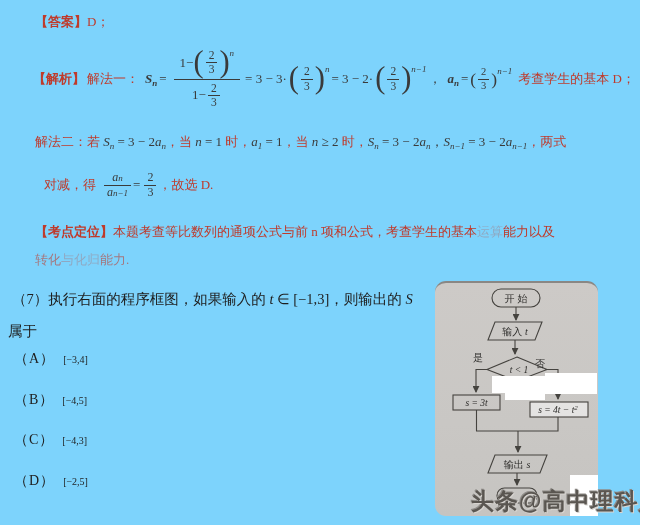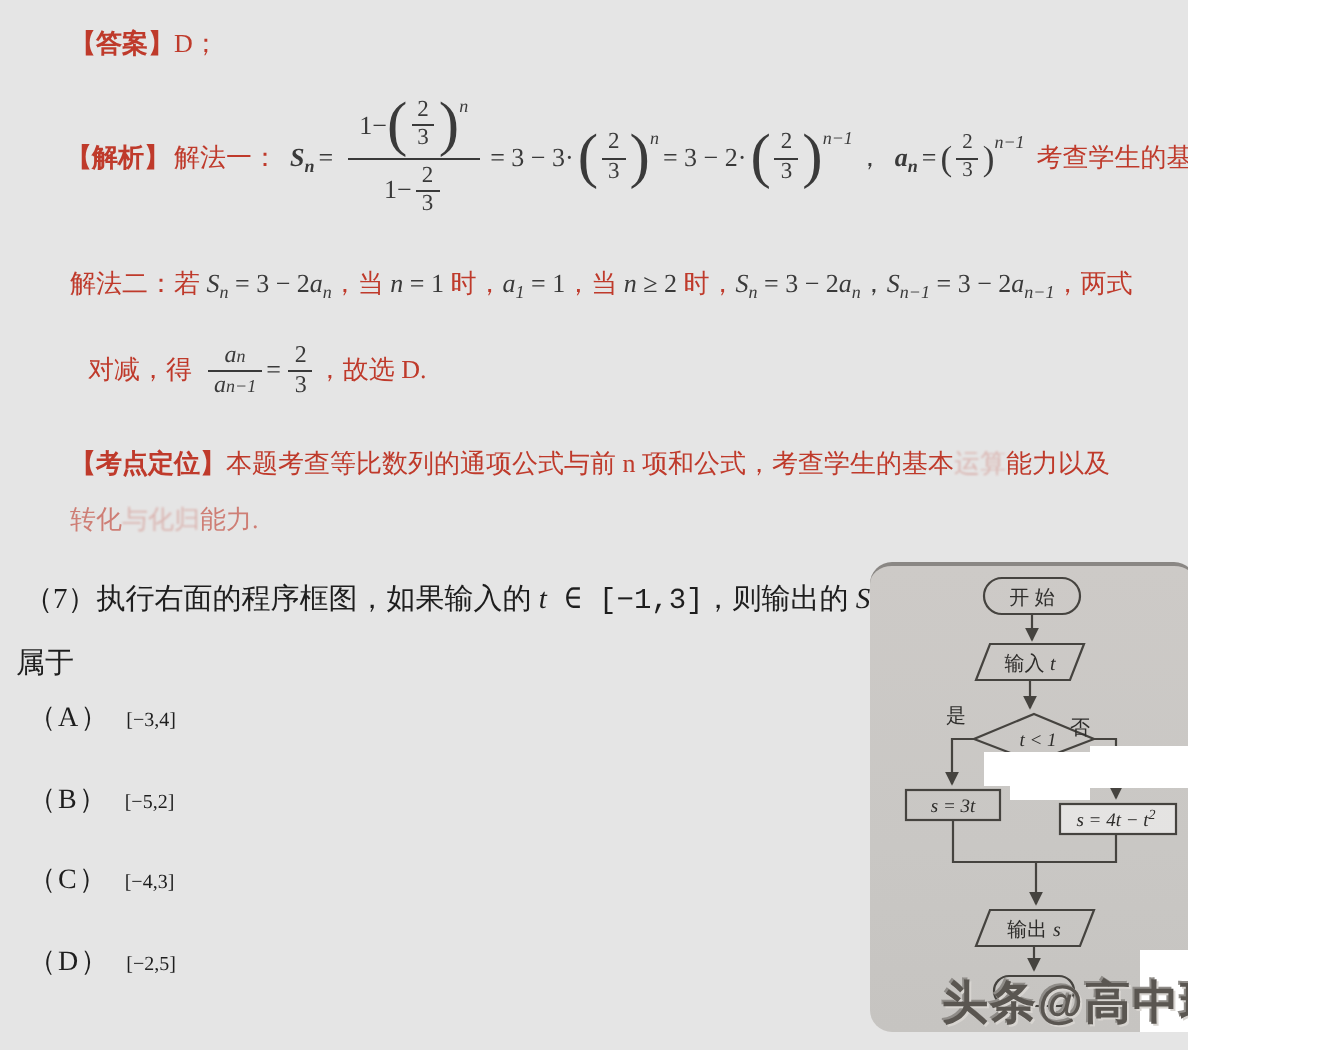--- a/index.html
+++ b/index.html
@@ -9,7 +9,7 @@
   }
   html,body{margin:0;padding:0;background:#fff;}
   .page{
-    position:relative;width:594px;height:525px;background:#e5e5e5;overflow:hidden;
+    position:relative;width:640px;height:525px;background:#7dd3fc;overflow:hidden;
     font-family:"Liberation Serif",serif;font-size:13px;color:var(--blk);
   }
   .line{position:absolute;white-space:nowrap;}

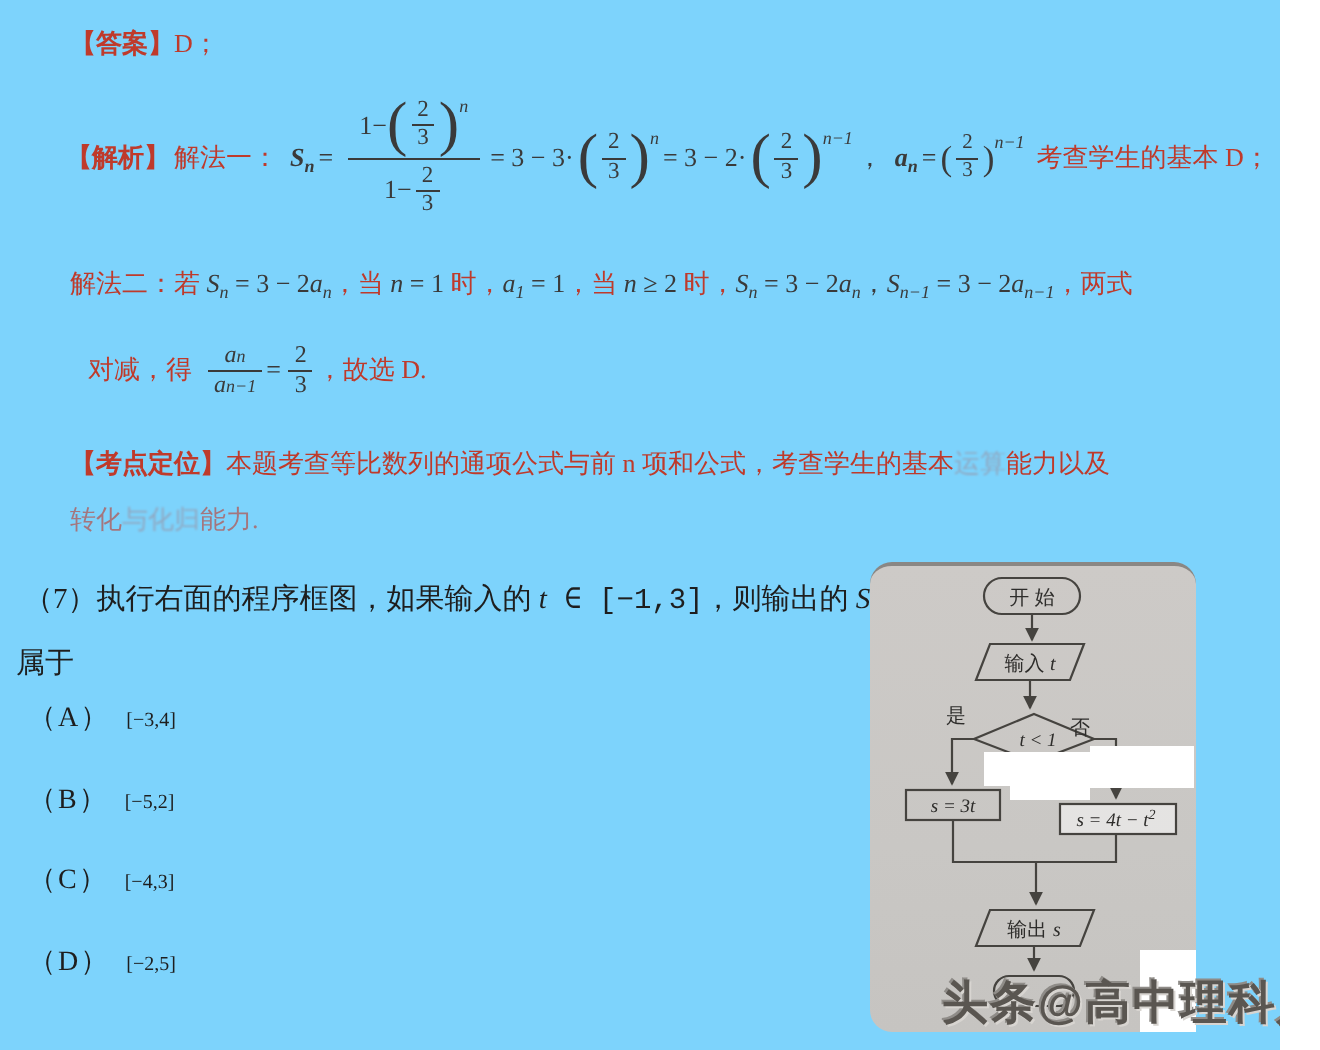--- a/index.html
+++ b/index.html
@@ -25,7 +25,7 @@
   .msub{color:var(--ink);font-family:"Liberation Serif",serif;font-style:italic;font-size:9px;vertical-align:-3px;}
   .k{color:var(--blk);}
   .ki{color:var(--blk);font-family:"Liberation Serif",serif;font-style:italic;}
-  .km{color:var(--blk);font-family:Liberation Mono, monospace;}
+  .km{color:var(--blk);font-family:Liberation Serif, serif;}
   
   .mathline{display:flex;align-items:center;}
   .mathline>*{margin-right:2px;}

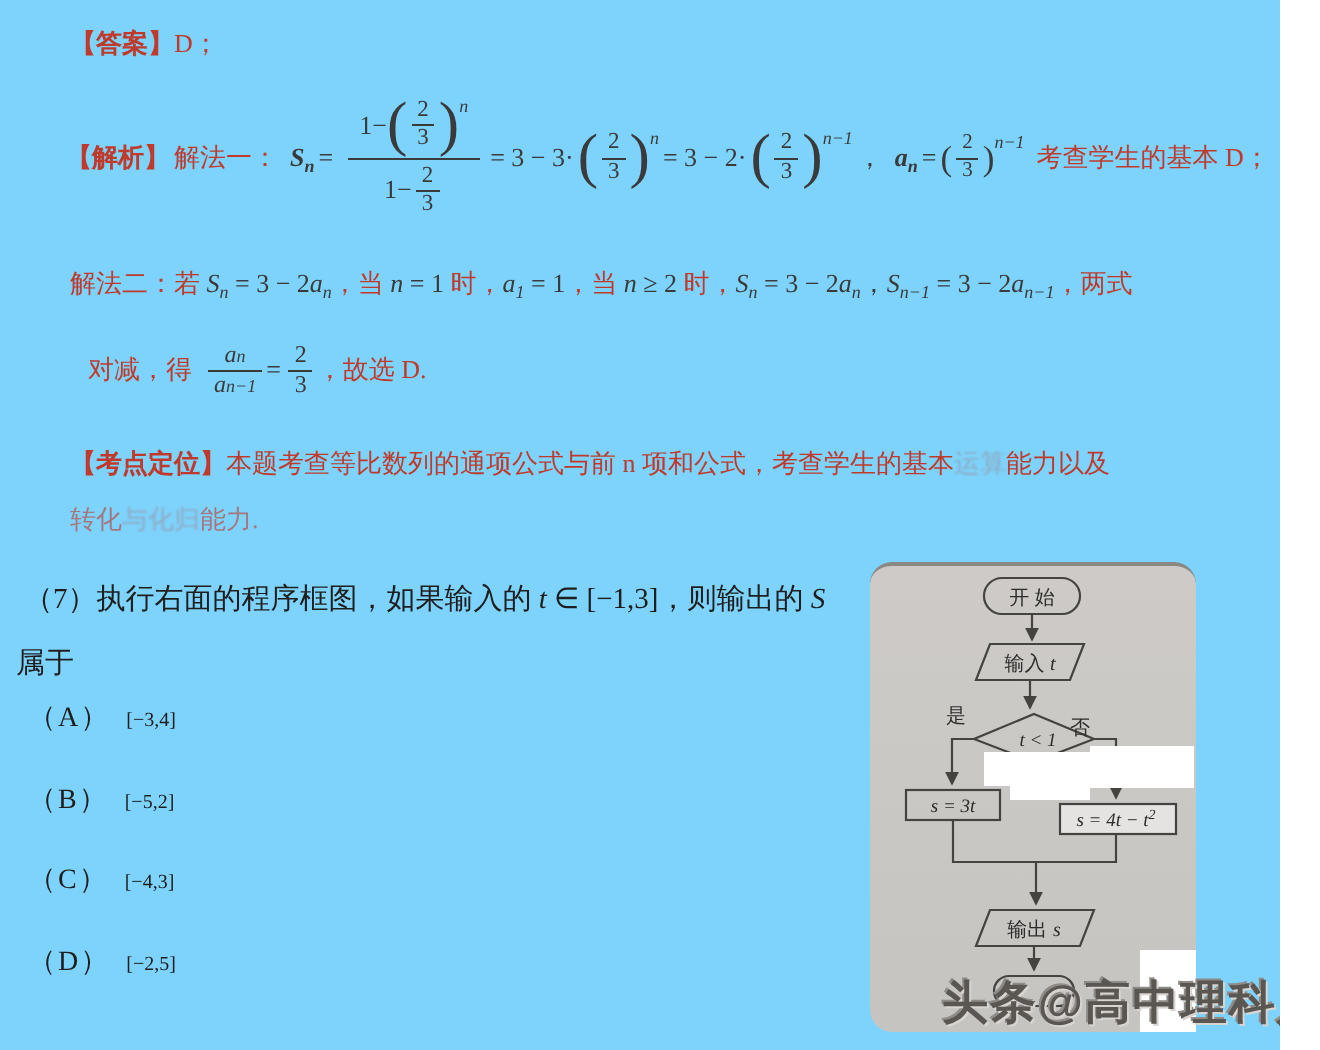--- a/index.html
+++ b/index.html
@@ -170,7 +170,7 @@
     <span class="olabel">（A）</span><span class="ovalue">[−3,4]</span>
   </div>
   <div class="opt" style="top:391px;">
-    <span class="olabel">（B）</span><span class="ovalue">[−5,2]</span>
+    <span class="olabel">（B）</span><span class="ovalue">[−4,5]</span>
   </div>
   <div class="opt" style="top:431px;">
     <span class="olabel">（C）</span><span class="ovalue">[−4,3]</span>

